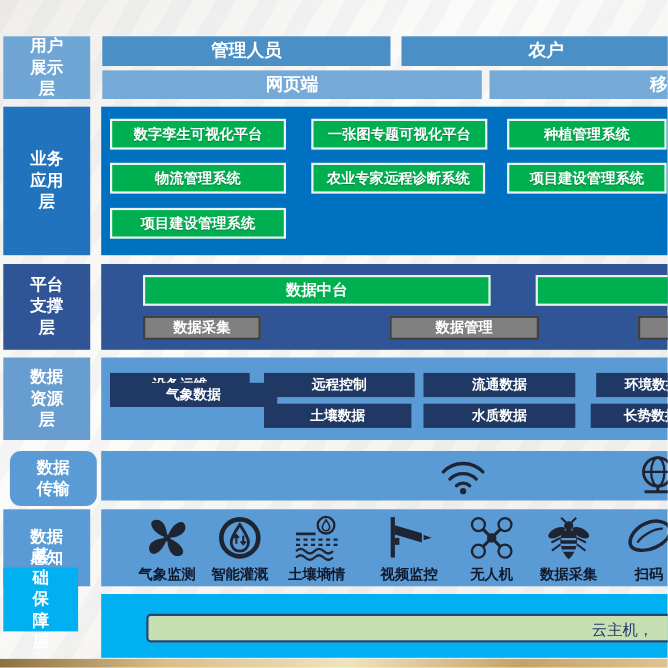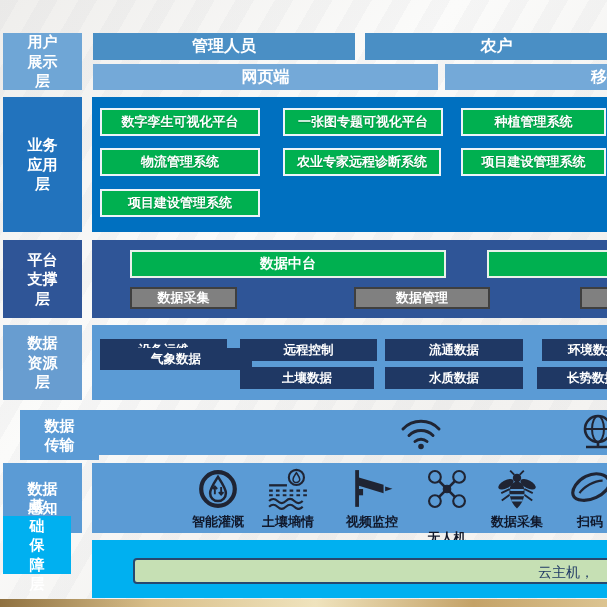--- a/index.html
+++ b/index.html
@@ -119,7 +119,7 @@
     <span>长势数据</span>
   </div>
 
-  <div class="abs label-col" style="left:20px;top:410px;width:79px;height:50px;background:#5b9bd5;">
+  <div class="abs label-col" style="left:9px;top:410px;width:79px;height:50px;background:#5b9bd5;border-radius:10px;">
     <span>数据传输</span>
   </div>
   <div class="abs" style="left:92px;top:410px;width:515px;height:45px;background:#5b9bd5;"></div>

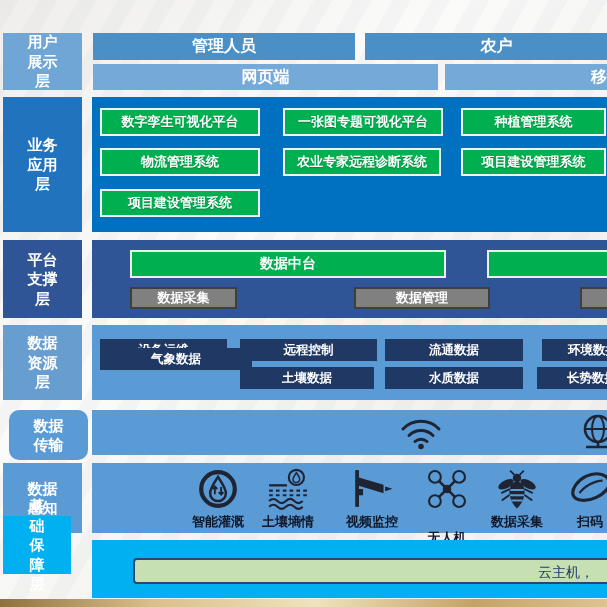--- a/index.html
+++ b/index.html
@@ -147,6 +147,18 @@
   </div>
   <div class="abs" style="left:92px;top:463px;width:515px;height:70px;background:#5b9bd5;"></div>
 
+  <div class="abs device" style="left:122px;top:468px;width:60px;">
+    <span>
+      <svg viewBox="0 0 40 40" width="42" height="42" fill="currentColor">
+        <path d="M20 20 C20 8 14 2 8 5 C3 8 9 17 20 20 Z"></path>
+        <path d="M20 20 C32 20 38 14 35 8 C32 3 23 9 20 20 Z"></path>
+        <path d="M20 20 C20 32 26 38 32 35 C37 32 31 23 20 20 Z"></path>
+        <path d="M20 20 C8 20 2 26 5 32 C8 37 17 31 20 20 Z"></path>
+        <circle cx="20" cy="20" r="3"></circle>
+      </svg>
+    </span>
+    <span class="device-label">气象监测</span>
+  </div>
 
   <div class="abs device" style="left:188px;top:468px;width:60px;">
     <span>

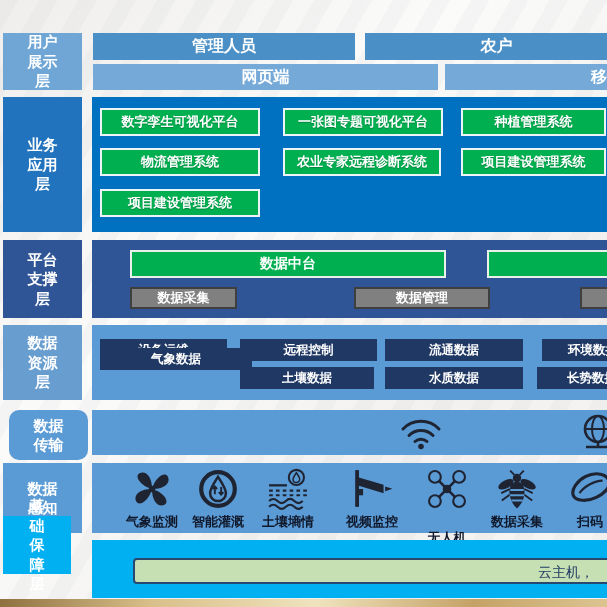--- a/index.html
+++ b/index.html
@@ -198,7 +198,7 @@
     <span class="device-label">视频监控</span>
   </div>
 
-  <div class="abs device" style="left:417px;top:468px;width:60px;gap:16px;">
+  <div class="abs device" style="left:417px;top:468px;width:60px;">
     <span>
       <svg viewBox="0 0 40 40" width="42" height="42" fill="none" stroke="currentColor">
         <circle cx="8.5" cy="8.5" r="5.6" stroke-width="2"></circle>

